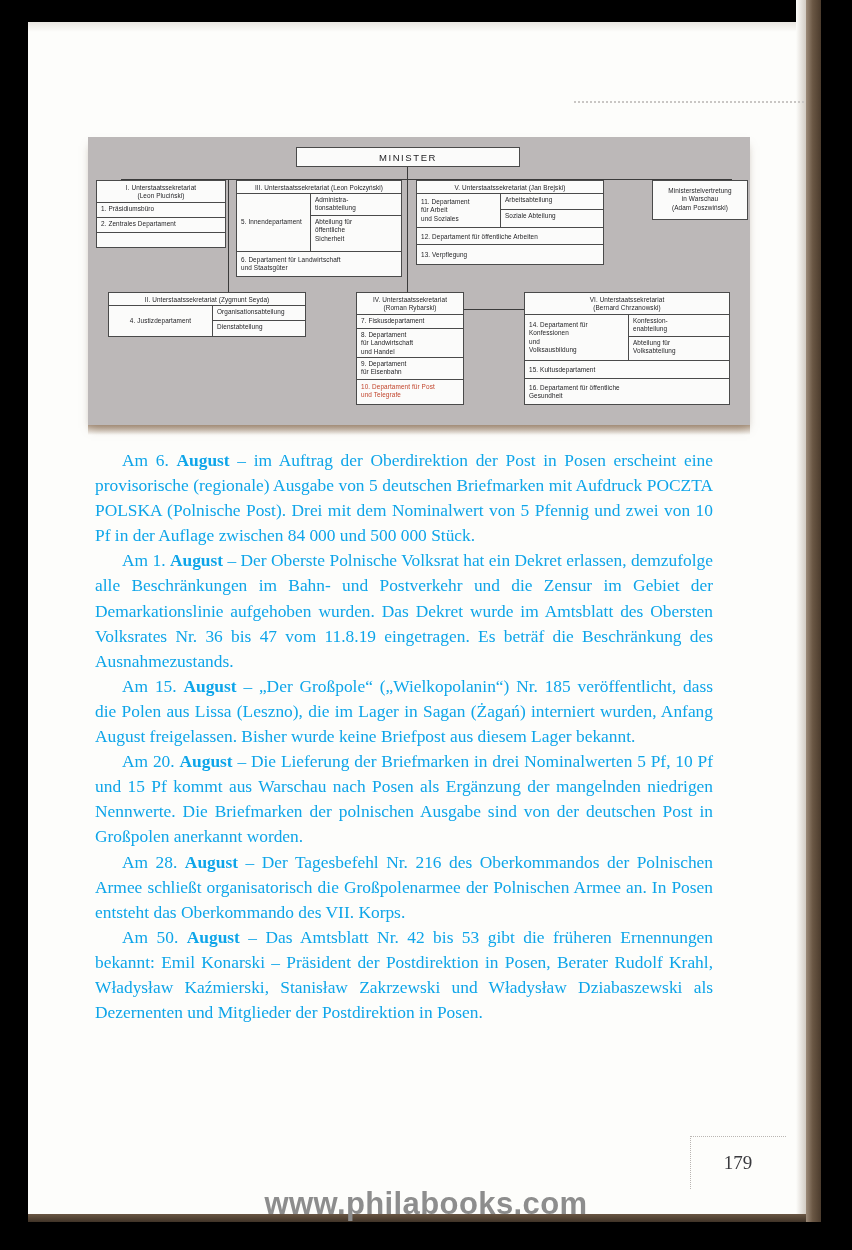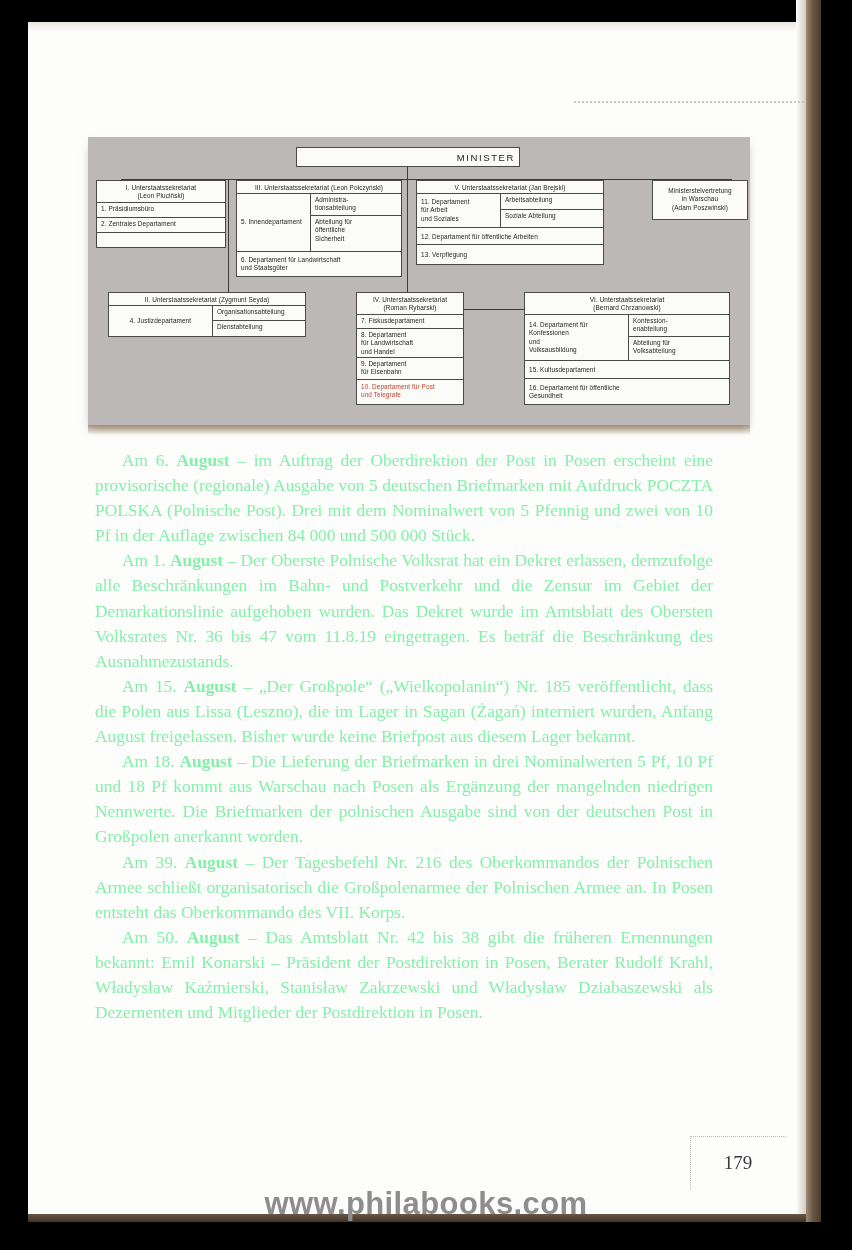--- a/index.html
+++ b/index.html
@@ -43,7 +43,7 @@
   .red{color:#c2452c;}
   .conn{position:absolute;background:#3b3b3b;}
   #minister-box{left:208px;top:10px;width:224px;height:20px;}
-  #minister-box .dcell{text-align:right;font-size:9.5px;letter-spacing:1.6px;
+  #minister-box .dcell{text-align:center;font-size:9.5px;letter-spacing:1.6px;
         padding-top:4px;font-weight:400;}
 
   

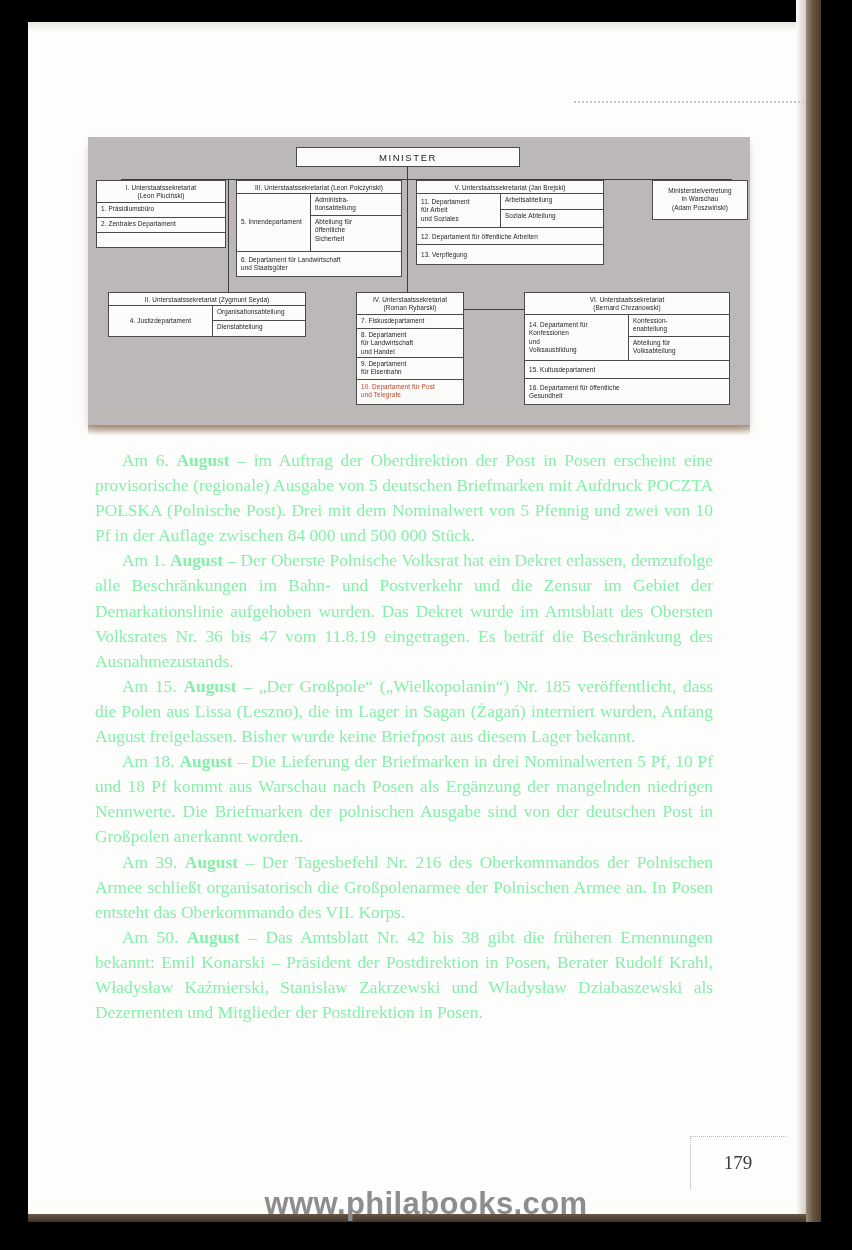--- a/index.html
+++ b/index.html
@@ -48,7 +48,7 @@
 
   
   #body-text{position:absolute;left:95px;top:448px;width:618px;
-        font-size:17.4px;line-height:25.1px;color:#86efac;text-align:justify;
+        font-size:17.4px;line-height:25.1px;color:#0ea5e9;text-align:justify;
         font-family:"Liberation Serif", serif;}
   #body-text p{margin:0;text-indent:27px;}
   #body-text b{font-weight:700;}

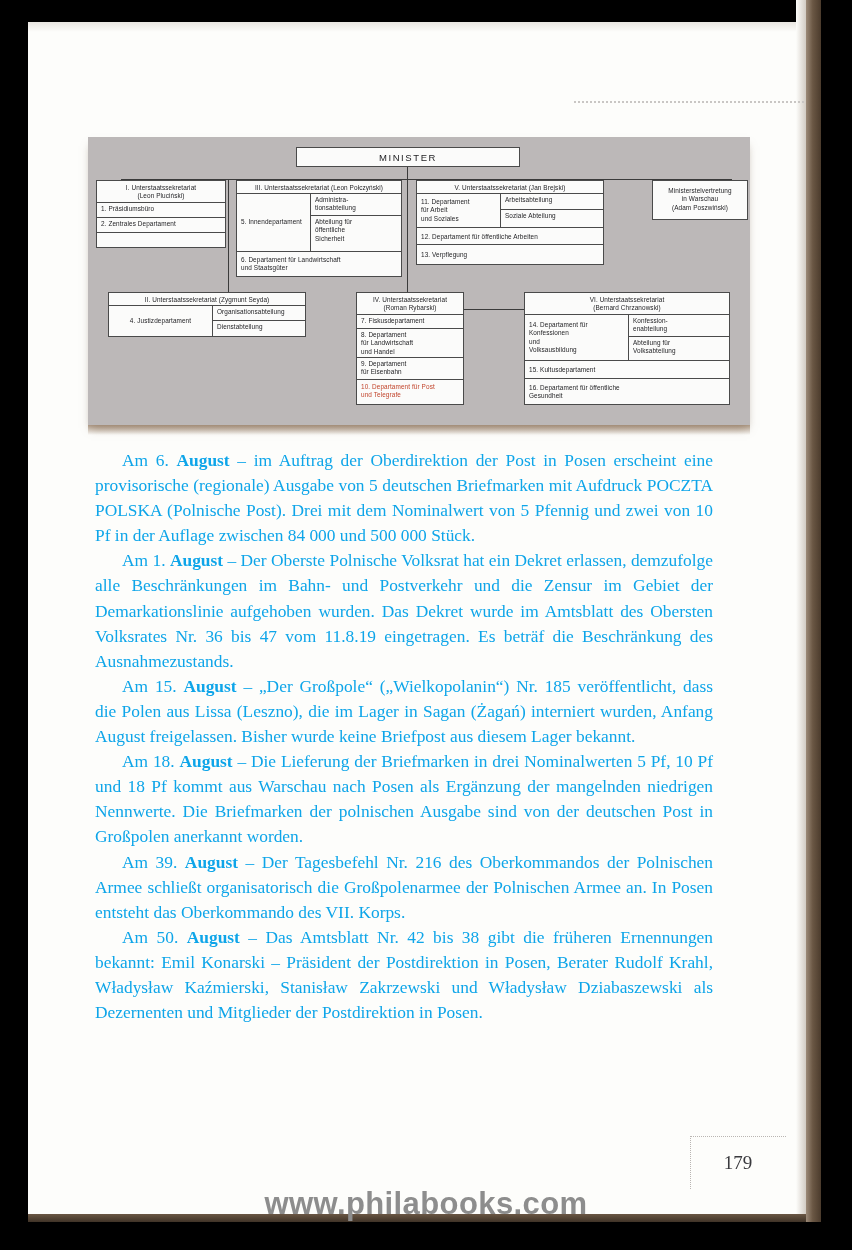--- a/index.html
+++ b/index.html
@@ -203,7 +203,7 @@
       <p><span>Am 6. </span><b>August</b><span> – im Auftrag der Oberdirektion der Post in Posen erscheint eine provisorische (regionale) Ausgabe von 5 deutschen Briefmarken mit Aufdruck POCZTA POLSKA (Polnische Post). Drei mit dem Nominalwert von 5 Pfennig und zwei von 10 Pf in der Auflage zwischen 84 000 und 500 000 Stück.</span></p>
       <p><span>Am 1. </span><b>August</b><span> – Der Oberste Polnische Volksrat hat ein Dekret erlassen, demzufolge alle Beschränkungen im Bahn- und Postverkehr und die Zensur im Gebiet der Demarkationslinie aufgehoben wurden. Das Dekret wurde im Amtsblatt des Obersten Volksrates Nr. 36 bis 47 vom 11.8.19 eingetragen. Es beträf die Beschränkung des Ausnahmezustands.</span></p>
       <p><span>Am 15. </span><b>August</b><span> – „Der Großpole“ („Wielkopolanin“) Nr. 185 veröffentlicht, dass die Polen aus Lissa (Leszno), die im Lager in Sagan (Żagań) interniert wurden, Anfang August freigelassen. Bisher wurde keine Briefpost aus diesem Lager bekannt.</span></p>
-      <p><span>Am 18. </span><b>August</b><span> – Die Lieferung der Briefmarken in drei Nominalwerten 5 Pf, 10 Pf und 18 Pf kommt aus Warschau nach Posen als Ergänzung der mangelnden niedrigen Nennwerte. Die Briefmarken der polnischen Ausgabe sind von der deutschen Post in Großpolen anerkannt worden.</span></p>
+      <p><span>Am 20. </span><b>August</b><span> – Die Lieferung der Briefmarken in drei Nominalwerten 5 Pf, 10 Pf und 18 Pf kommt aus Warschau nach Posen als Ergänzung der mangelnden niedrigen Nennwerte. Die Briefmarken der polnischen Ausgabe sind von der deutschen Post in Großpolen anerkannt worden.</span></p>
       <p><span>Am 39. </span><b>August</b><span> – Der Tagesbefehl Nr. 216 des Oberkommandos der Polnischen Armee schließt organisatorisch die Großpolenarmee der Polnischen Armee an. In Posen entsteht das Oberkommando des VII. Korps.</span></p>
       <p><span>Am 50. </span><b>August</b><span> – Das Amtsblatt Nr. 42 bis 38 gibt die früheren Ernennungen bekannt: Emil Konarski – Präsident der Postdirektion in Posen, Berater Rudolf Krahl, Władysław Kaźmierski, Stanisław Zakrzewski und Władysław Dziabaszewski als Dezernenten und Mitglieder der Postdirektion in Posen.</span></p>
     </div>

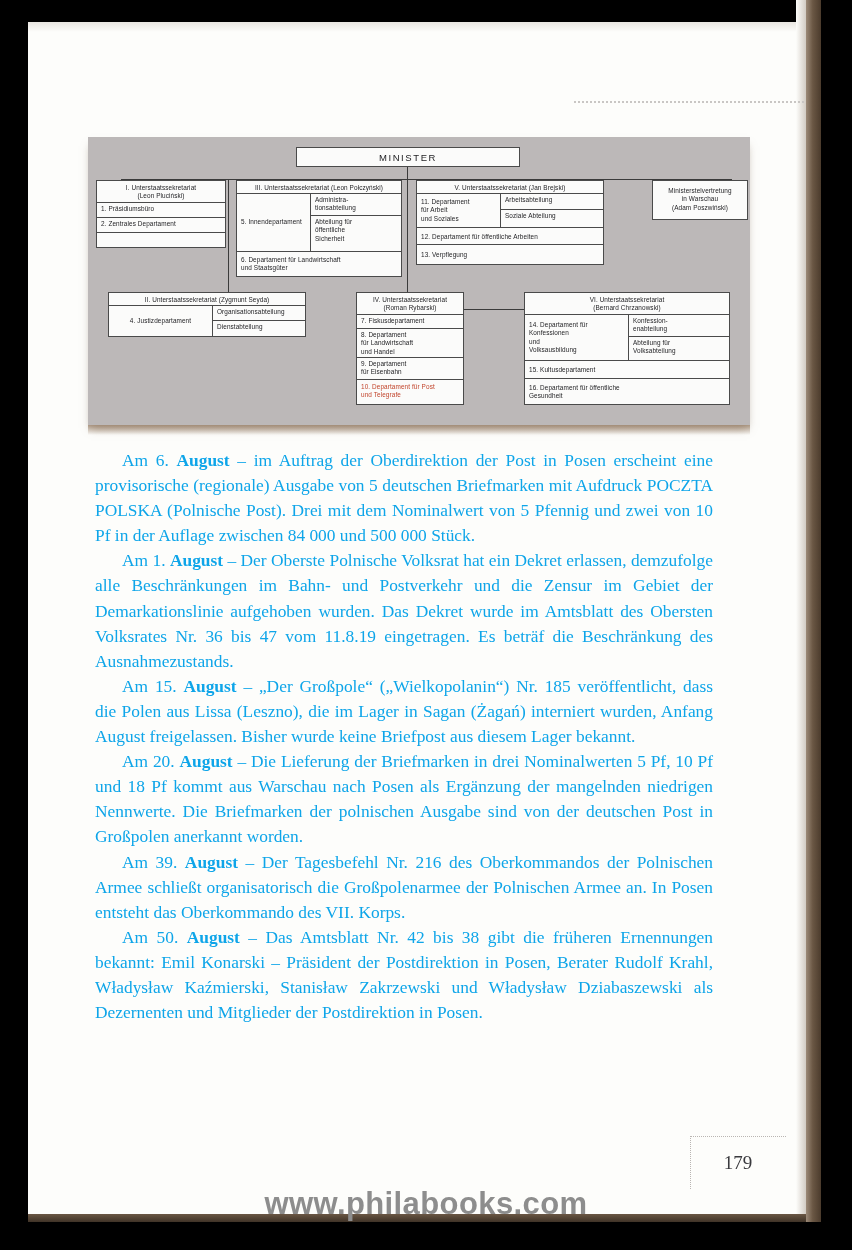--- a/index.html
+++ b/index.html
@@ -203,7 +203,7 @@
       <p><span>Am 6. </span><b>August</b><span> – im Auftrag der Oberdirektion der Post in Posen erscheint eine provisorische (regionale) Ausgabe von 5 deutschen Briefmarken mit Aufdruck POCZTA POLSKA (Polnische Post). Drei mit dem Nominalwert von 5 Pfennig und zwei von 10 Pf in der Auflage zwischen 84 000 und 500 000 Stück.</span></p>
       <p><span>Am 1. </span><b>August</b><span> – Der Oberste Polnische Volksrat hat ein Dekret erlassen, demzufolge alle Beschränkungen im Bahn- und Postverkehr und die Zensur im Gebiet der Demarkationslinie aufgehoben wurden. Das Dekret wurde im Amtsblatt des Obersten Volksrates Nr. 36 bis 47 vom 11.8.19 eingetragen. Es beträf die Beschränkung des Ausnahmezustands.</span></p>
       <p><span>Am 15. </span><b>August</b><span> – „Der Großpole“ („Wielkopolanin“) Nr. 185 veröffentlicht, dass die Polen aus Lissa (Leszno), die im Lager in Sagan (Żagań) interniert wurden, Anfang August freigelassen. Bisher wurde keine Briefpost aus diesem Lager bekannt.</span></p>
-      <p><span>Am 20. </span><b>August</b><span> – Die Lieferung der Briefmarken in drei Nominalwerten 5 Pf, 10 Pf und 18 Pf kommt aus Warschau nach Posen als Ergänzung der mangelnden niedrigen Nennwerte. Die Briefmarken der polnischen Ausgabe sind von der deutschen Post in Großpolen anerkannt worden.</span></p>
+      <p><span>Am 20. </span><b>August</b><span> – Die Lieferung der Briefmarken in drei Nominalwerten 5 Pf, 10 Pf und 15 Pf kommt aus Warschau nach Posen als Ergänzung der mangelnden niedrigen Nennwerte. Die Briefmarken der polnischen Ausgabe sind von der deutschen Post in Großpolen anerkannt worden.</span></p>
       <p><span>Am 39. </span><b>August</b><span> – Der Tagesbefehl Nr. 216 des Oberkommandos der Polnischen Armee schließt organisatorisch die Großpolenarmee der Polnischen Armee an. In Posen entsteht das Oberkommando des VII. Korps.</span></p>
       <p><span>Am 50. </span><b>August</b><span> – Das Amtsblatt Nr. 42 bis 38 gibt die früheren Ernennungen bekannt: Emil Konarski – Präsident der Postdirektion in Posen, Berater Rudolf Krahl, Władysław Kaźmierski, Stanisław Zakrzewski und Władysław Dziabaszewski als Dezernenten und Mitglieder der Postdirektion in Posen.</span></p>
     </div>

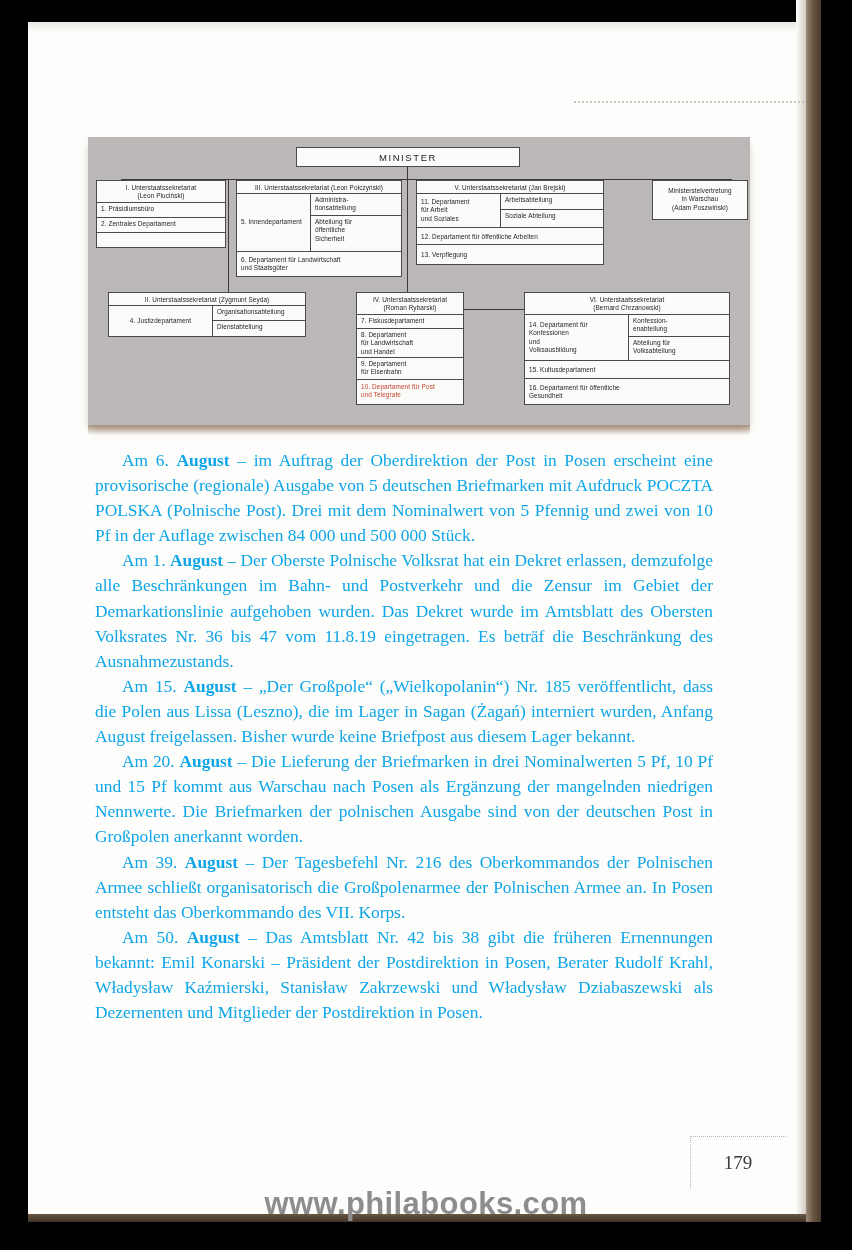--- a/index.html
+++ b/index.html
@@ -204,7 +204,7 @@
       <p><span>Am 1. </span><b>August</b><span> – Der Oberste Polnische Volksrat hat ein Dekret erlassen, demzufolge alle Beschränkungen im Bahn- und Postverkehr und die Zensur im Gebiet der Demarkationslinie aufgehoben wurden. Das Dekret wurde im Amtsblatt des Obersten Volksrates Nr. 36 bis 47 vom 11.8.19 eingetragen. Es beträf die Beschränkung des Ausnahmezustands.</span></p>
       <p><span>Am 15. </span><b>August</b><span> – „Der Großpole“ („Wielkopolanin“) Nr. 185 veröffentlicht, dass die Polen aus Lissa (Leszno), die im Lager in Sagan (Żagań) interniert wurden, Anfang August freigelassen. Bisher wurde keine Briefpost aus diesem Lager bekannt.</span></p>
       <p><span>Am 20. </span><b>August</b><span> – Die Lieferung der Briefmarken in drei Nominalwerten 5 Pf, 10 Pf und 15 Pf kommt aus Warschau nach Posen als Ergänzung der mangelnden niedrigen Nennwerte. Die Briefmarken der polnischen Ausgabe sind von der deutschen Post in Großpolen anerkannt worden.</span></p>
-      <p><span>Am 39. </span><b>August</b><span> – Der Tagesbefehl Nr. 216 des Oberkommandos der Polnischen Armee schließt organisatorisch die Großpolenarmee der Polnischen Armee an. In Posen entsteht das Oberkommando des VII. Korps.</span></p>
+      <p><span>Am 28. </span><b>August</b><span> – Der Tagesbefehl Nr. 216 des Oberkommandos der Polnischen Armee schließt organisatorisch die Großpolenarmee der Polnischen Armee an. In Posen entsteht das Oberkommando des VII. Korps.</span></p>
       <p><span>Am 50. </span><b>August</b><span> – Das Amtsblatt Nr. 42 bis 38 gibt die früheren Ernennungen bekannt: Emil Konarski – Präsident der Postdirektion in Posen, Berater Rudolf Krahl, Władysław Kaźmierski, Stanisław Zakrzewski und Władysław Dziabaszewski als Dezernenten und Mitglieder der Postdirektion in Posen.</span></p>
     </div>
 

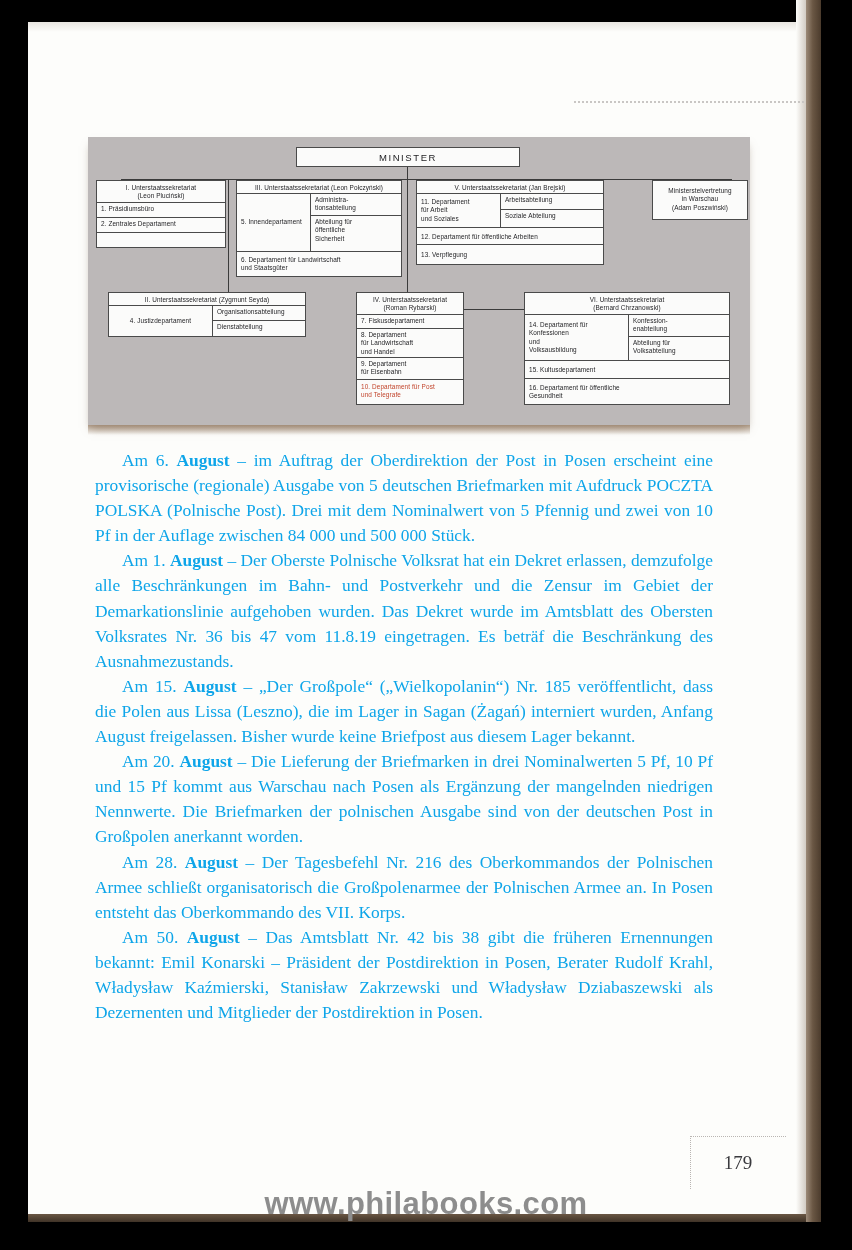--- a/index.html
+++ b/index.html
@@ -205,7 +205,7 @@
       <p><span>Am 15. </span><b>August</b><span> – „Der Großpole“ („Wielkopolanin“) Nr. 185 veröffentlicht, dass die Polen aus Lissa (Leszno), die im Lager in Sagan (Żagań) interniert wurden, Anfang August freigelassen. Bisher wurde keine Briefpost aus diesem Lager bekannt.</span></p>
       <p><span>Am 20. </span><b>August</b><span> – Die Lieferung der Briefmarken in drei Nominalwerten 5 Pf, 10 Pf und 15 Pf kommt aus Warschau nach Posen als Ergänzung der mangelnden niedrigen Nennwerte. Die Briefmarken der polnischen Ausgabe sind von der deutschen Post in Großpolen anerkannt worden.</span></p>
       <p><span>Am 28. </span><b>August</b><span> – Der Tagesbefehl Nr. 216 des Oberkommandos der Polnischen Armee schließt organisatorisch die Großpolenarmee der Polnischen Armee an. In Posen entsteht das Oberkommando des VII. Korps.</span></p>
-      <p><span>Am 50. </span><b>August</b><span> – Das Amtsblatt Nr. 42 bis 38 gibt die früheren Ernennungen bekannt: Emil Konarski – Präsident der Postdirektion in Posen, Berater Rudolf Krahl, Władysław Kaźmierski, Stanisław Zakrzewski und Władysław Dziabaszewski als Dezernenten und Mitglieder der Postdirektion in Posen.</span></p>
+      <p><span>Am 50. </span><b>August</b><span> – Das Amtsblatt Nr. 42 bis 53 gibt die früheren Ernennungen bekannt: Emil Konarski – Präsident der Postdirektion in Posen, Berater Rudolf Krahl, Władysław Kaźmierski, Stanisław Zakrzewski und Władysław Dziabaszewski als Dezernenten und Mitglieder der Postdirektion in Posen.</span></p>
     </div>
 
   <div id="folio-frame"></div>

